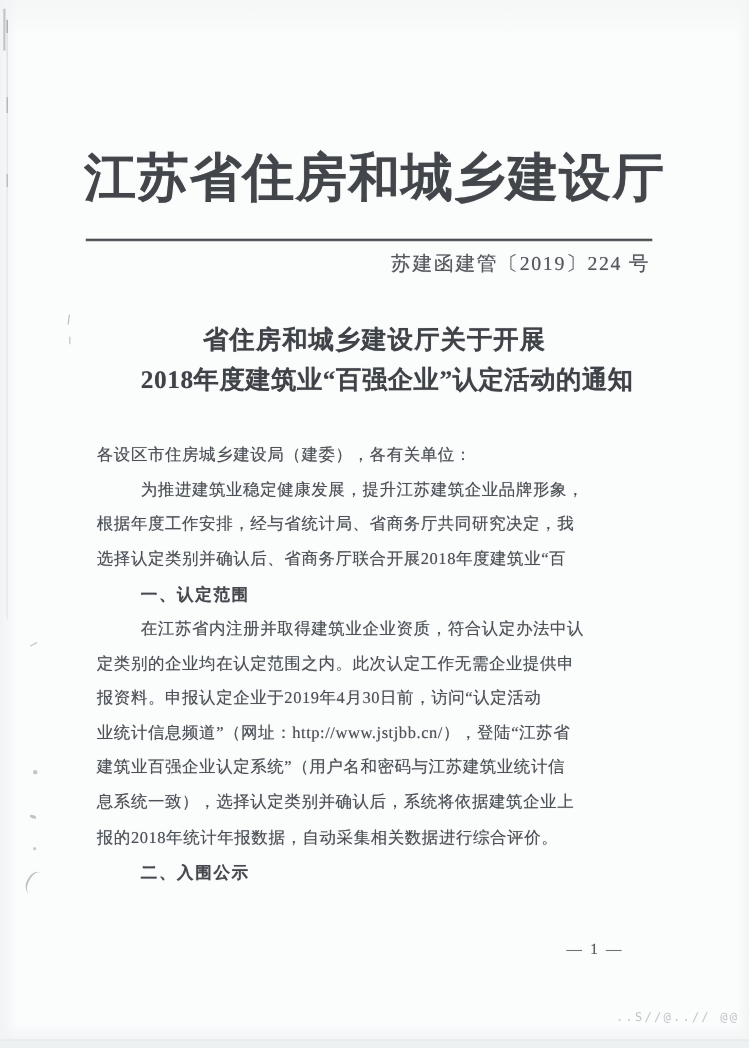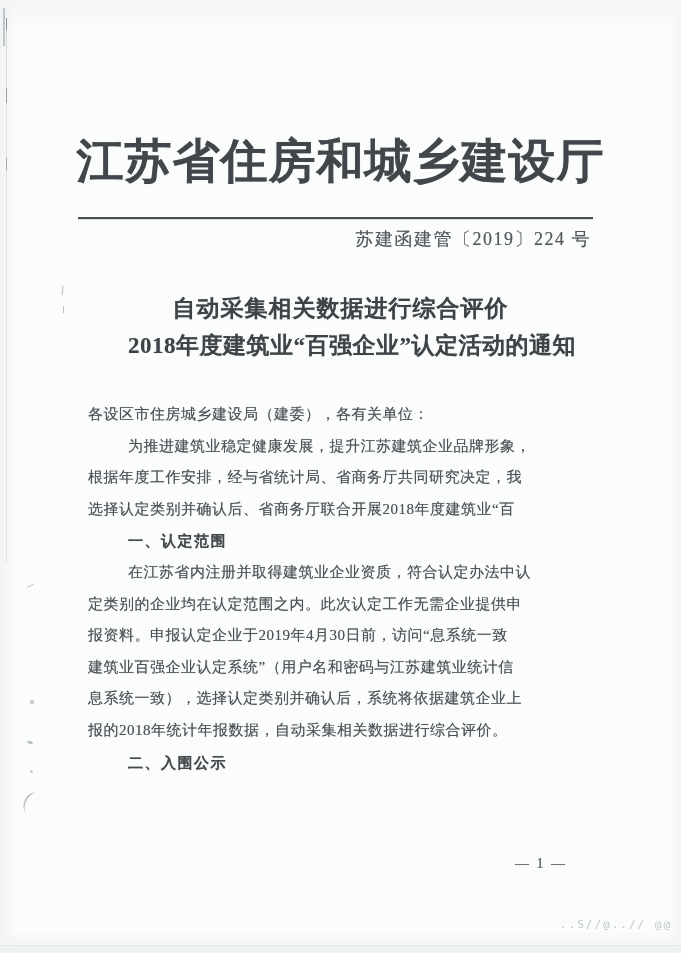--- a/index.html
+++ b/index.html
@@ -129,7 +129,7 @@
   <div class="doc-number scan-text">苏建函建管〔2019〕224 号</div>
 
   <div class="notice-title">
-    <div class="t1 scan-text">自动采集相关数据进行综合评价</div>
+    <div class="t1 scan-text">省住房和城乡建设厅关于开展</div>
     <div class="t2 scan-text">2018年度建筑业“百强企业”认定活动的通知</div>
   </div>
 

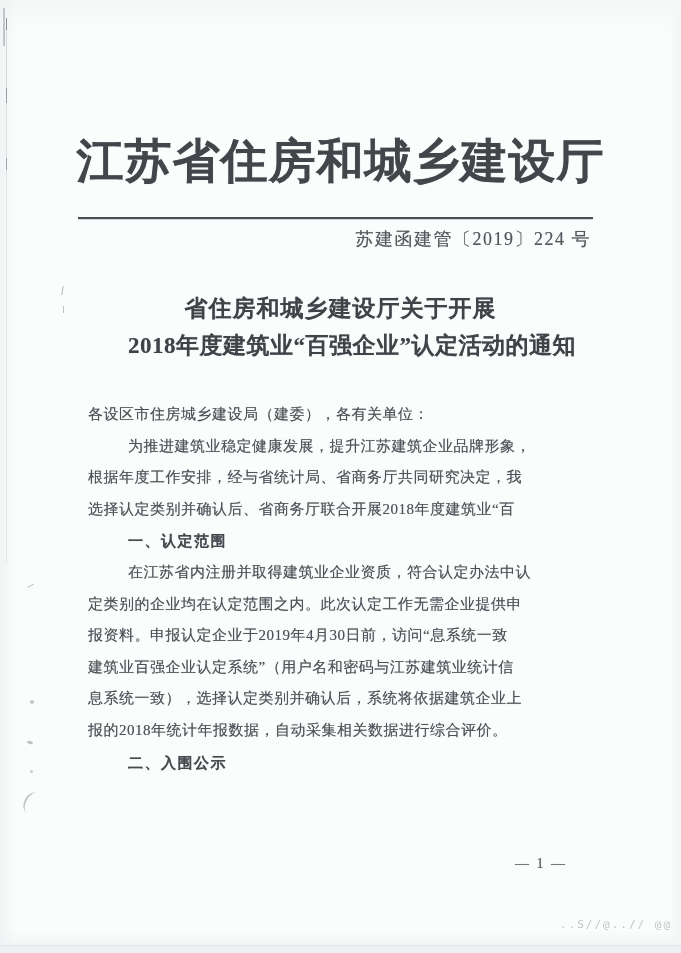--- a/index.html
+++ b/index.html
@@ -142,7 +142,7 @@
       <div class="line indent heading">一、认定范围</div>
       <div class="line indent">在江苏省内注册并取得建筑业企业资质，符合认定办法中认</div>
       <div class="line">定类别的企业均在认定范围之内。此次认定工作无需企业提供申</div>
-      <div class="line">报资料。申报认定企业于2019年4月30日前，访问“息系统一致</div>
+      <div class="line">报资料。申报认定企业于2019年4月30日前，访问“认定活动</div>
       <div class="line">建筑业百强企业认定系统”（用户名和密码与江苏建筑业统计信</div>
       <div class="line">息系统一致），选择认定类别并确认后，系统将依据建筑企业上</div>
       <div class="line">报的2018年统计年报数据，自动采集相关数据进行综合评价。</div>

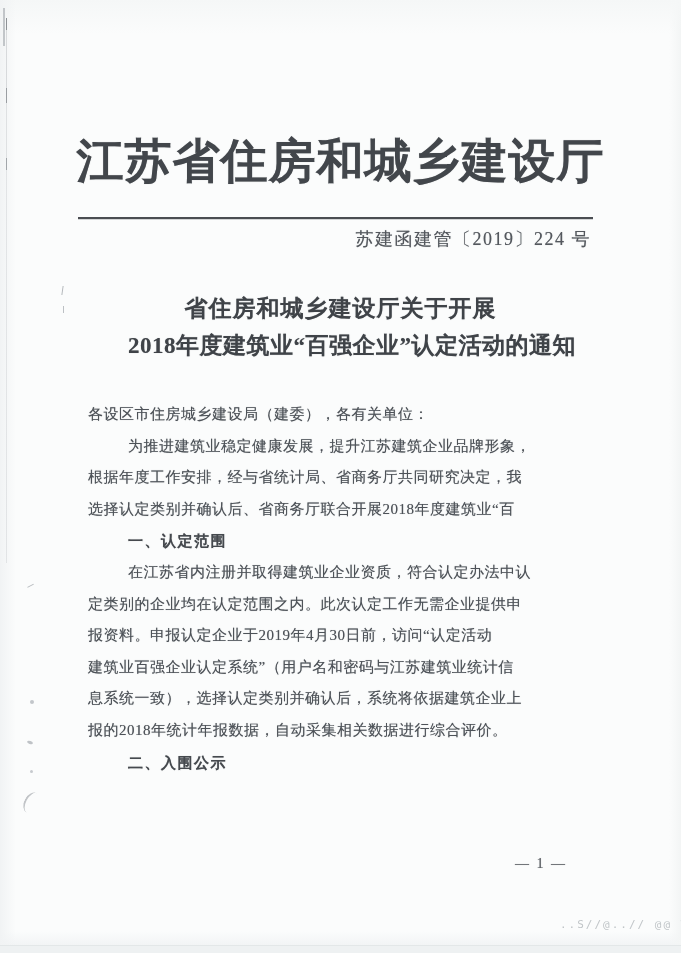--- a/index.html
+++ b/index.html
@@ -143,6 +143,7 @@
       <div class="line indent">在江苏省内注册并取得建筑业企业资质，符合认定办法中认</div>
       <div class="line">定类别的企业均在认定范围之内。此次认定工作无需企业提供申</div>
       <div class="line">报资料。申报认定企业于2019年4月30日前，访问“认定活动</div>
+      <div class="line">业统计信息频道”（网址：http://www.jstjbb.cn/），登陆“江苏省</div>
       <div class="line">建筑业百强企业认定系统”（用户名和密码与江苏建筑业统计信</div>
       <div class="line">息系统一致），选择认定类别并确认后，系统将依据建筑企业上</div>
       <div class="line">报的2018年统计年报数据，自动采集相关数据进行综合评价。</div>

